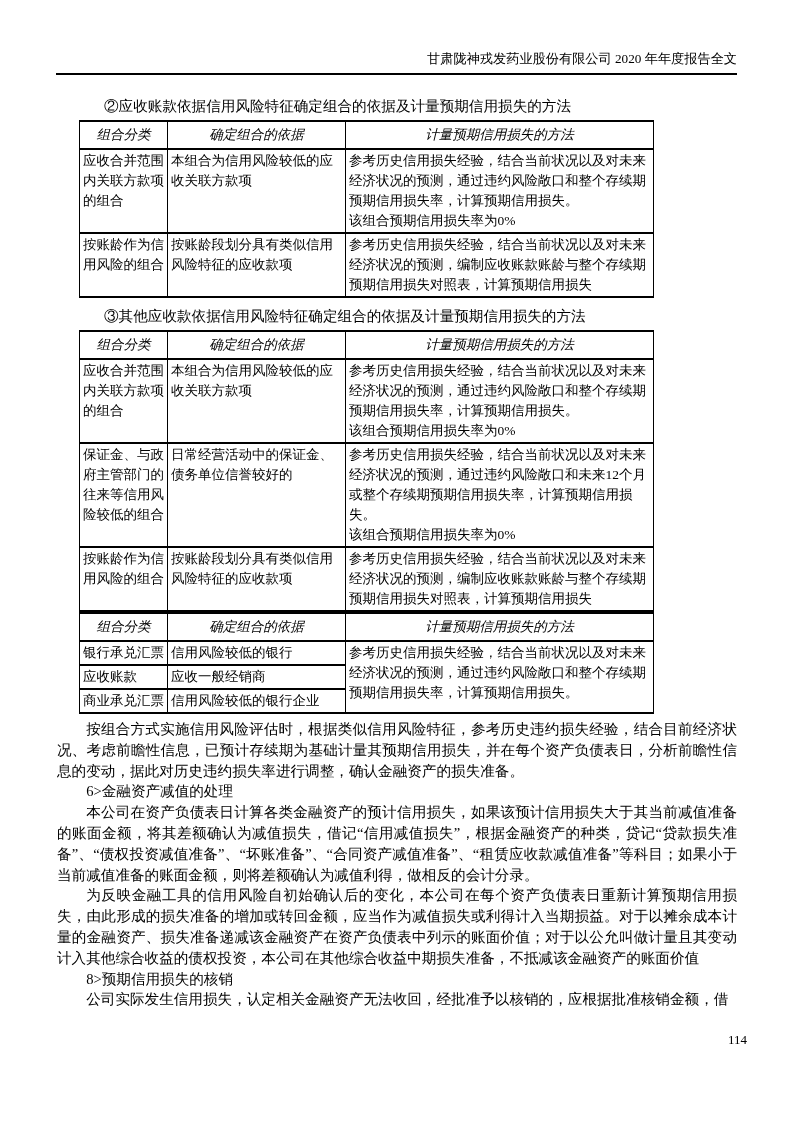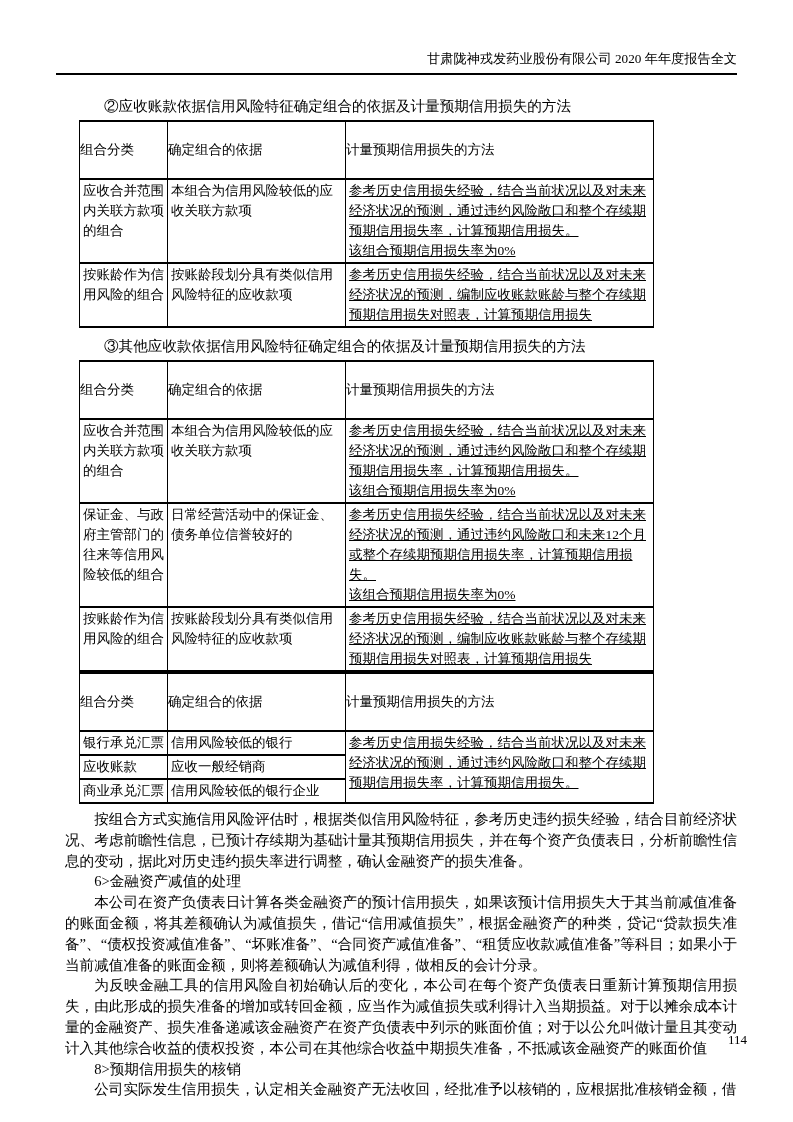--- a/index.html
+++ b/index.html
@@ -44,8 +44,9 @@
     font-weight:normal;
   }
   table.grid th{
-    text-align:left;
-    padding:18px 0;
+    text-align:center;
+    padding:3px 0;
+    font-style:italic;
   }
   td.c1{ text-align:justify; }
   td.c3{ white-space:pre-line;text-decoration:underline; }

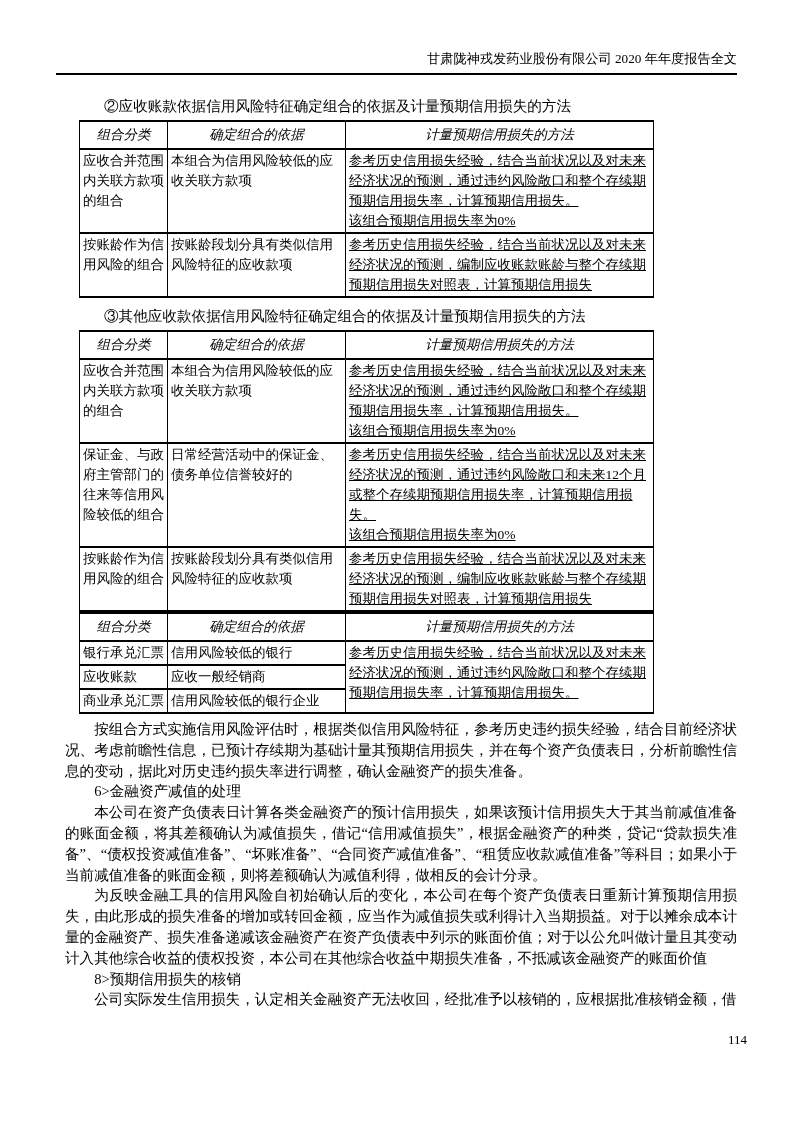--- a/index.html
+++ b/index.html
@@ -49,7 +49,7 @@
     font-style:italic;
   }
   td.c1{ text-align:justify; }
-  td.c3{ white-space:pre-line;text-decoration:underline; }
+  td.c3{ white-space:pre-line; }
   .paras{ margin-top:5px;margin-left:8px; }
   .paras p{
     margin:0;

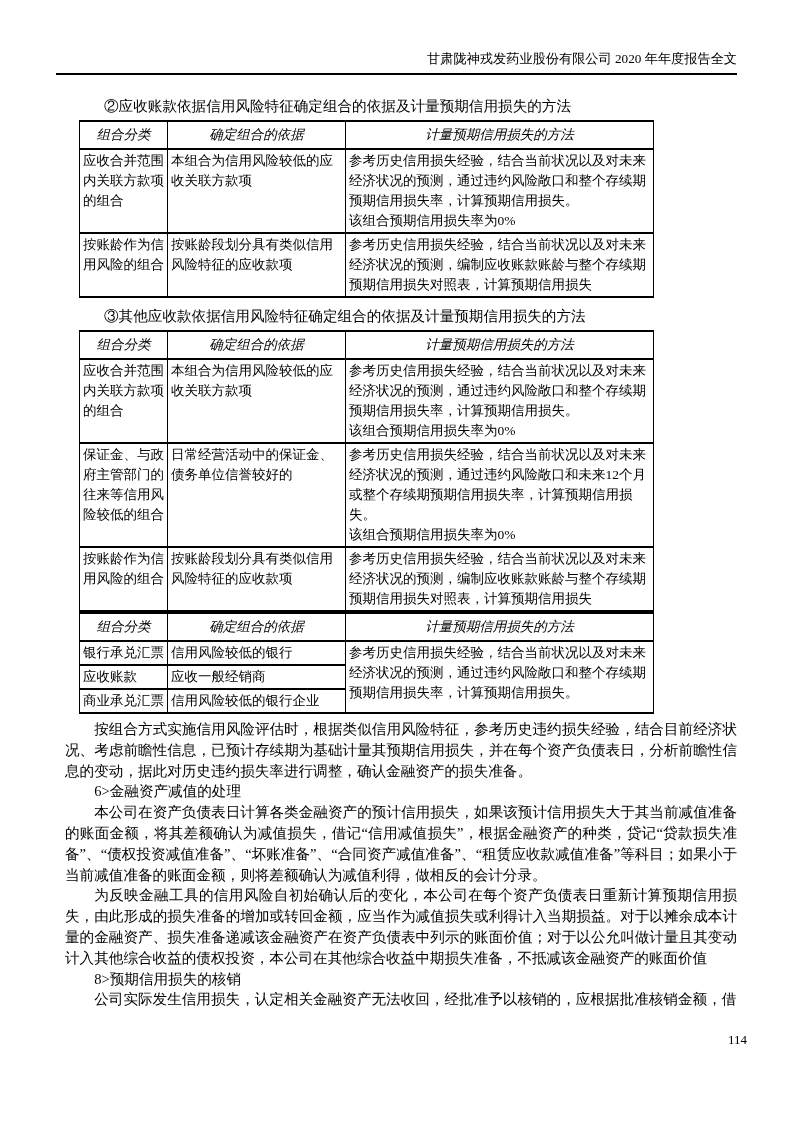--- a/index.html
+++ b/index.html
@@ -50,7 +50,7 @@
   }
   td.c1{ text-align:justify; }
   td.c3{ white-space:pre-line; }
-  .paras{ margin-top:5px;margin-left:8px; }
+  .paras{ margin-top:5px; }
   .paras p{
     margin:0;
     font-size:14.6px;

